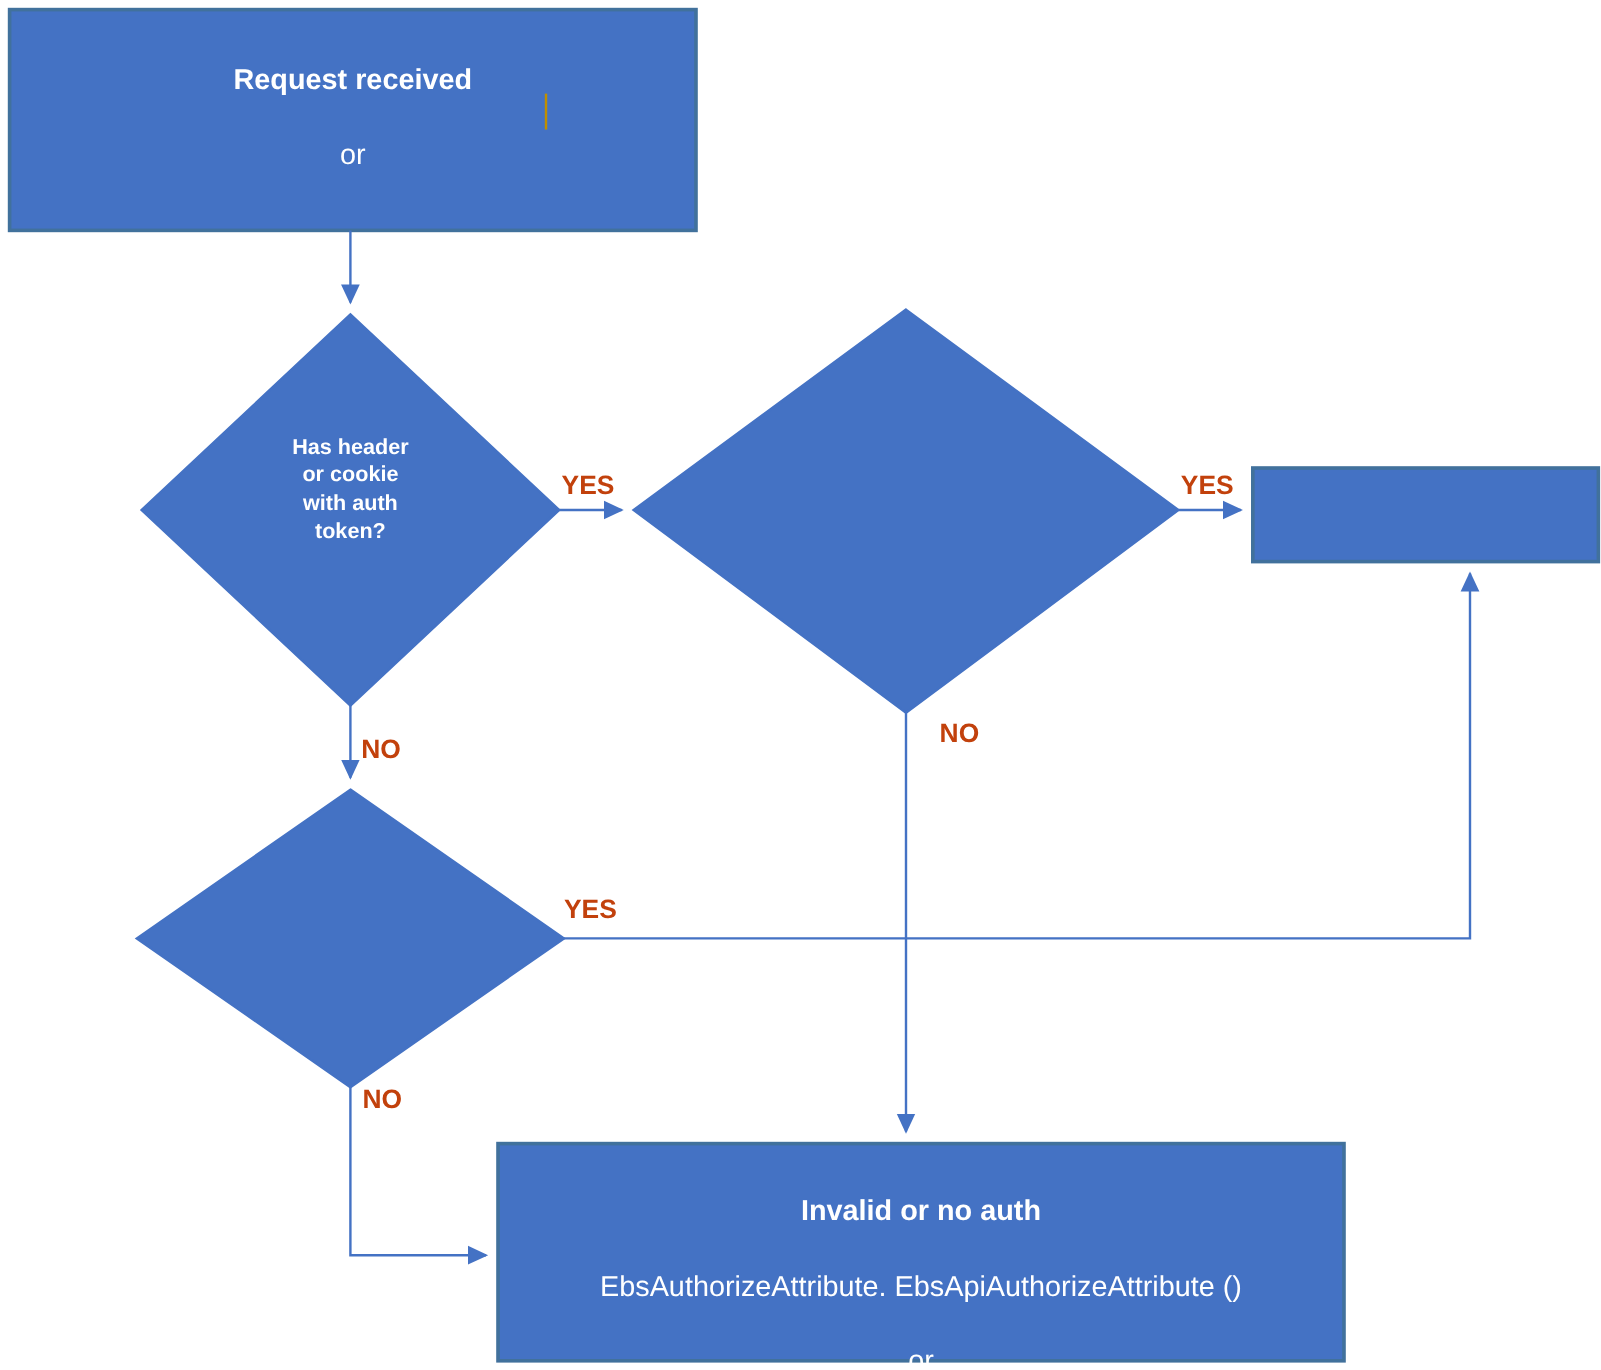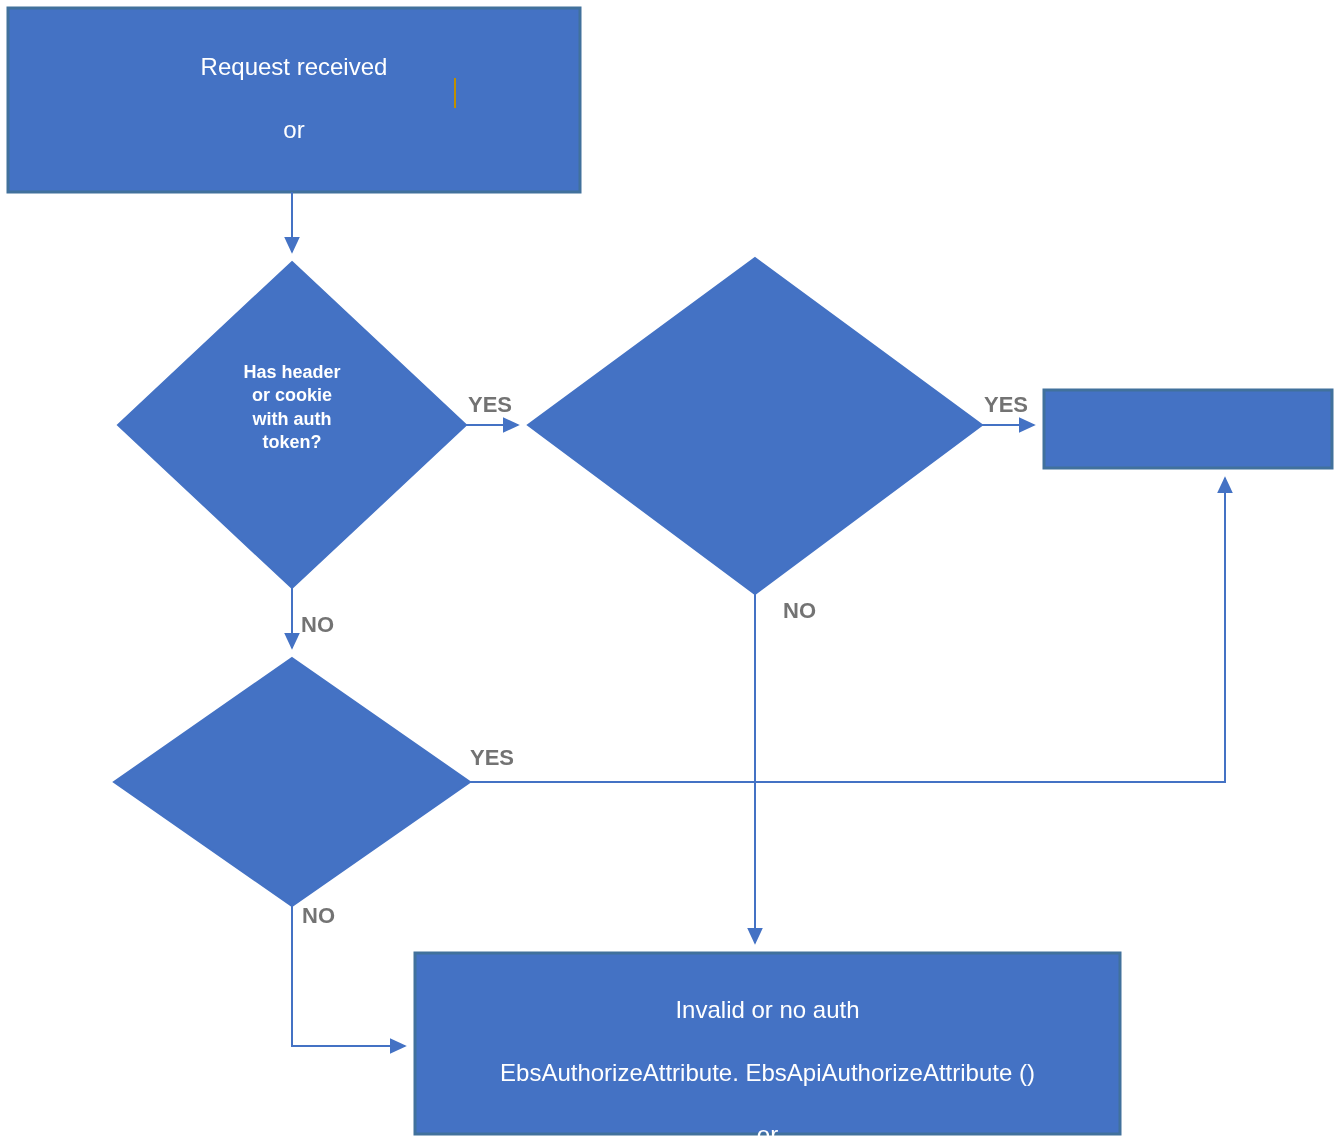--- a/index.html
+++ b/index.html
@@ -36,7 +36,7 @@
     font-size: 24px;
   }
   .proc-label .title {
-    font-weight: normal;
+    font-weight: bold;
     display: block;
   }
   .proc-label .line {

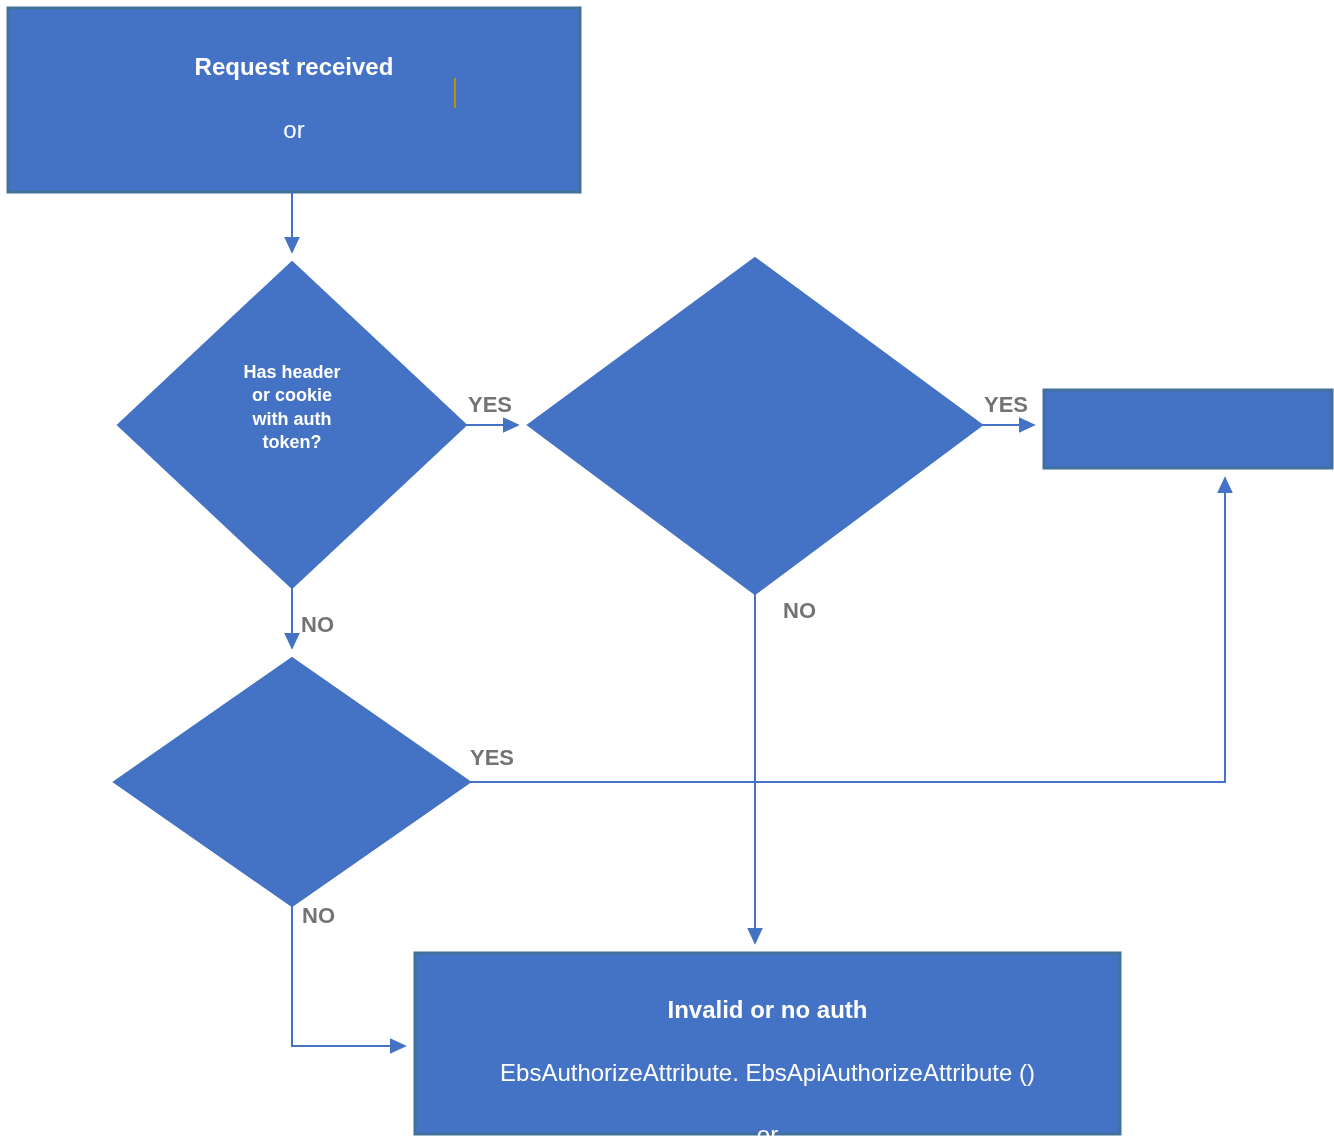--- a/index.html
+++ b/index.html
@@ -52,7 +52,7 @@
   }
   .edge-label {
     position: absolute;
-    color: #737373;
+    color: #c2410c;
     font-size: 22px;
     font-weight: bold;
     font-family: "Liberation Sans", sans-serif;

